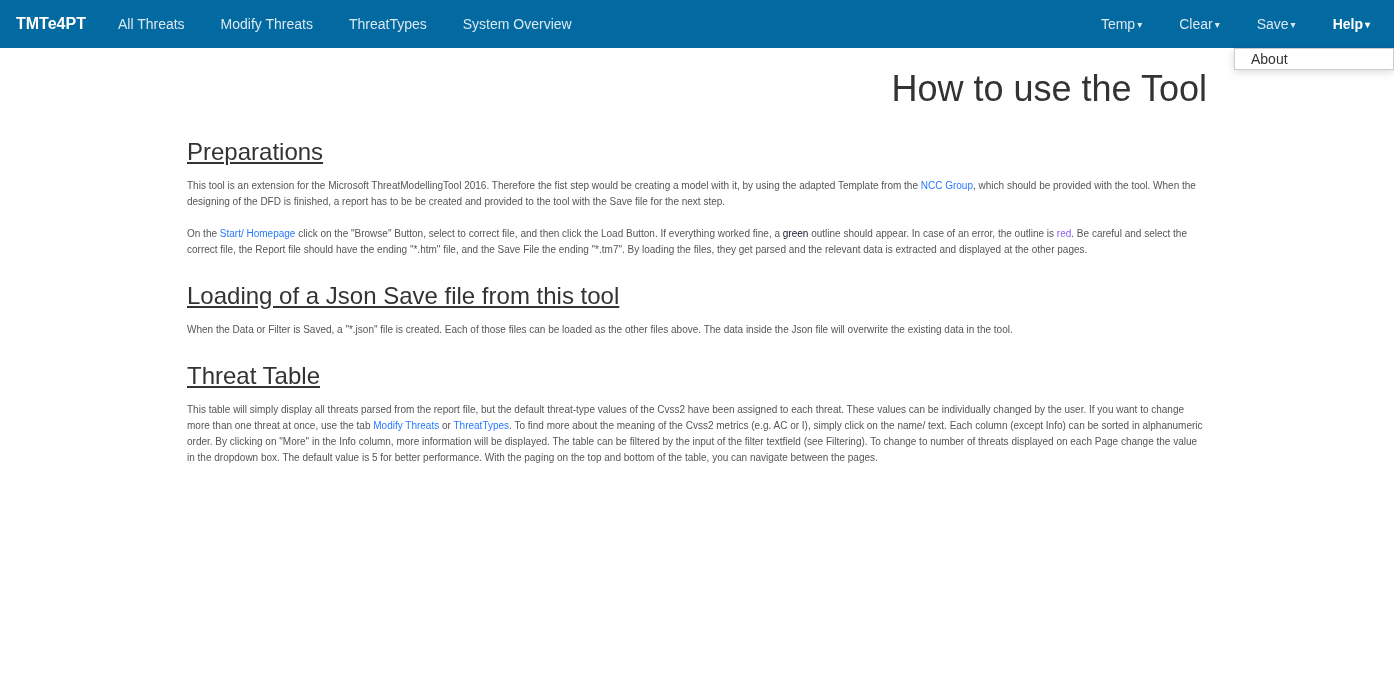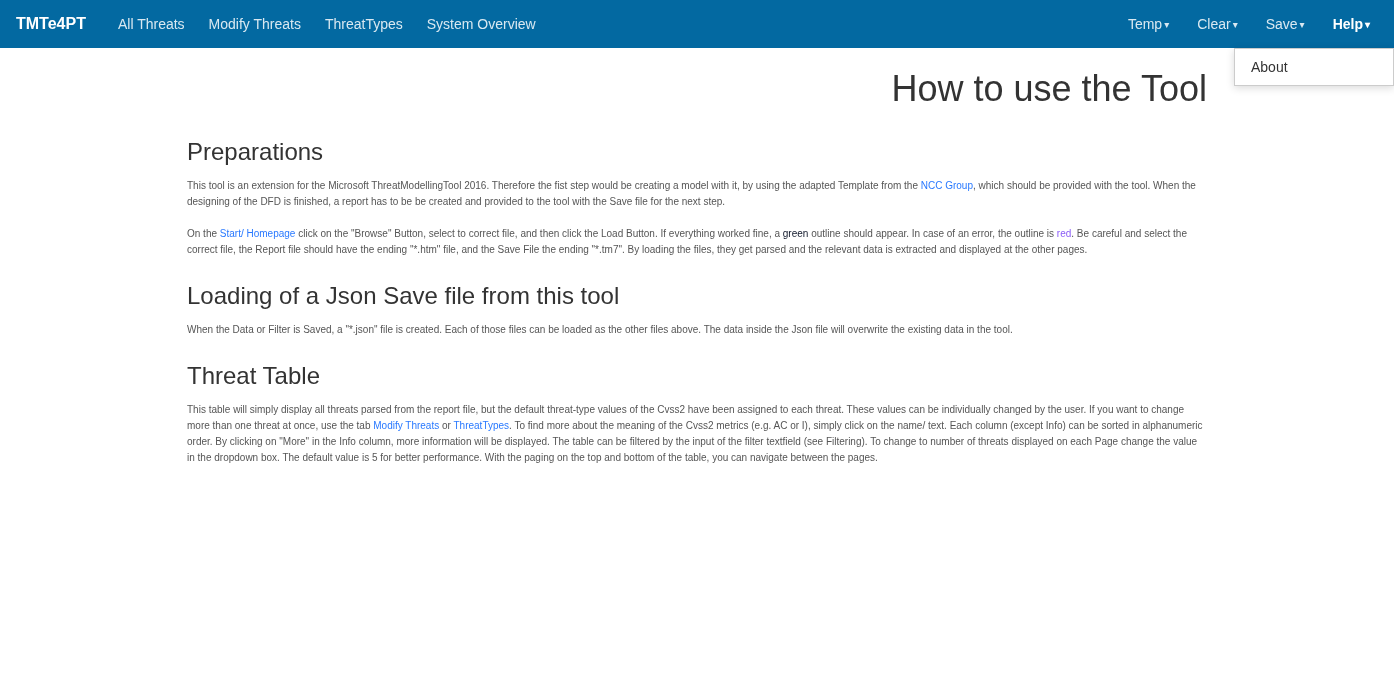--- a/index.html
+++ b/index.html
@@ -23,7 +23,7 @@
     }
     .nav-links {
       display: flex;
-      gap: 8px;
+      gap: 20px;
       flex: 1;
     }
     .nav-link {

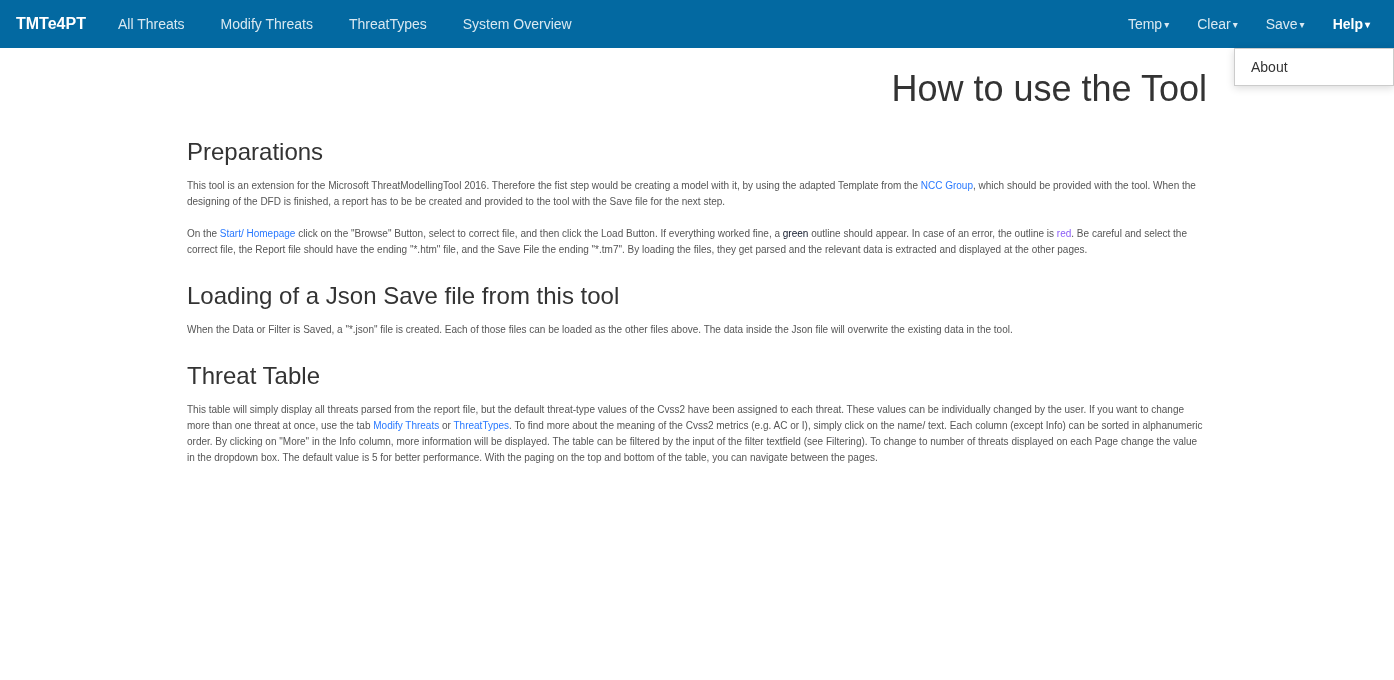--- a/index.html
+++ b/index.html
@@ -36,7 +36,7 @@
     .nav-right {
       display: flex;
       align-items: center;
-      gap: 12px;
+      gap: 21px;
     }
     .nav-dropdown {
       color: rgba(255,255,255,0.85);

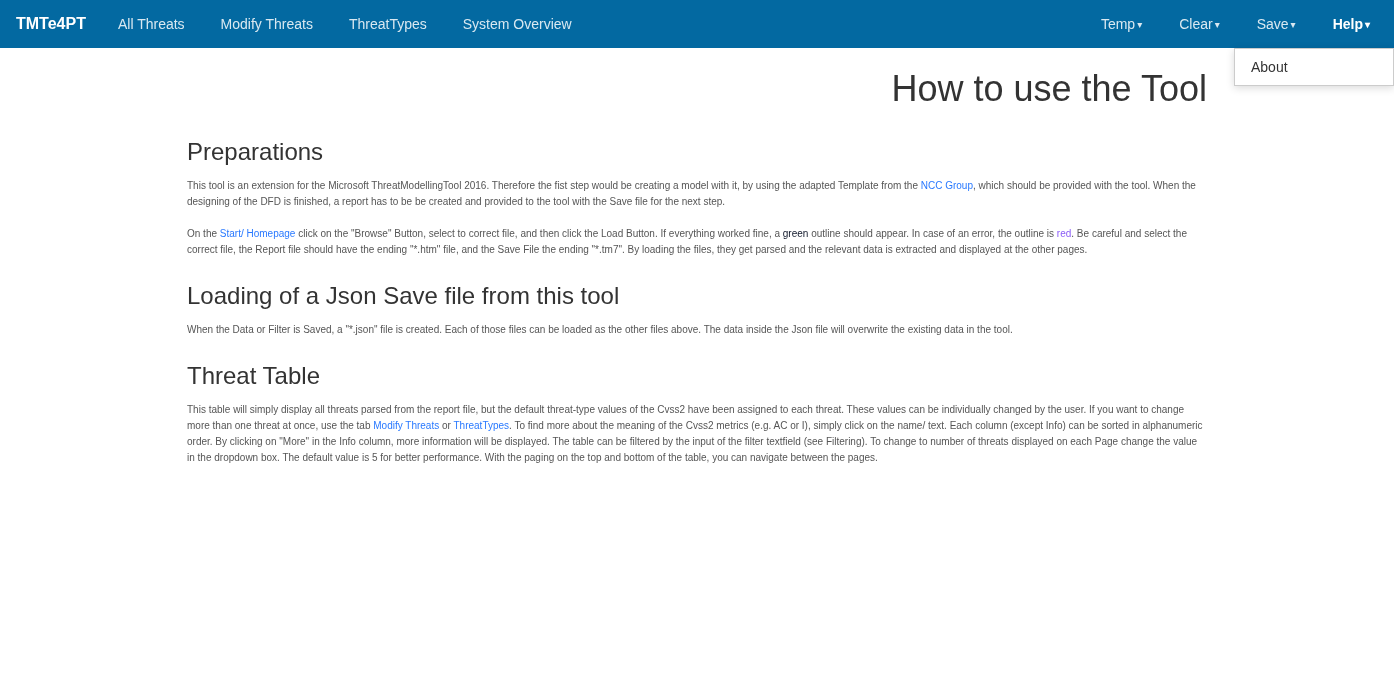--- a/index.html
+++ b/index.html
@@ -67,7 +67,7 @@
       z-index: 100;
     }
     .dropdown-item {
-      padding: 10px 16px;
+      padding: 2px 16px;
       cursor: pointer;
       font-size: 14px;
       color: #333;

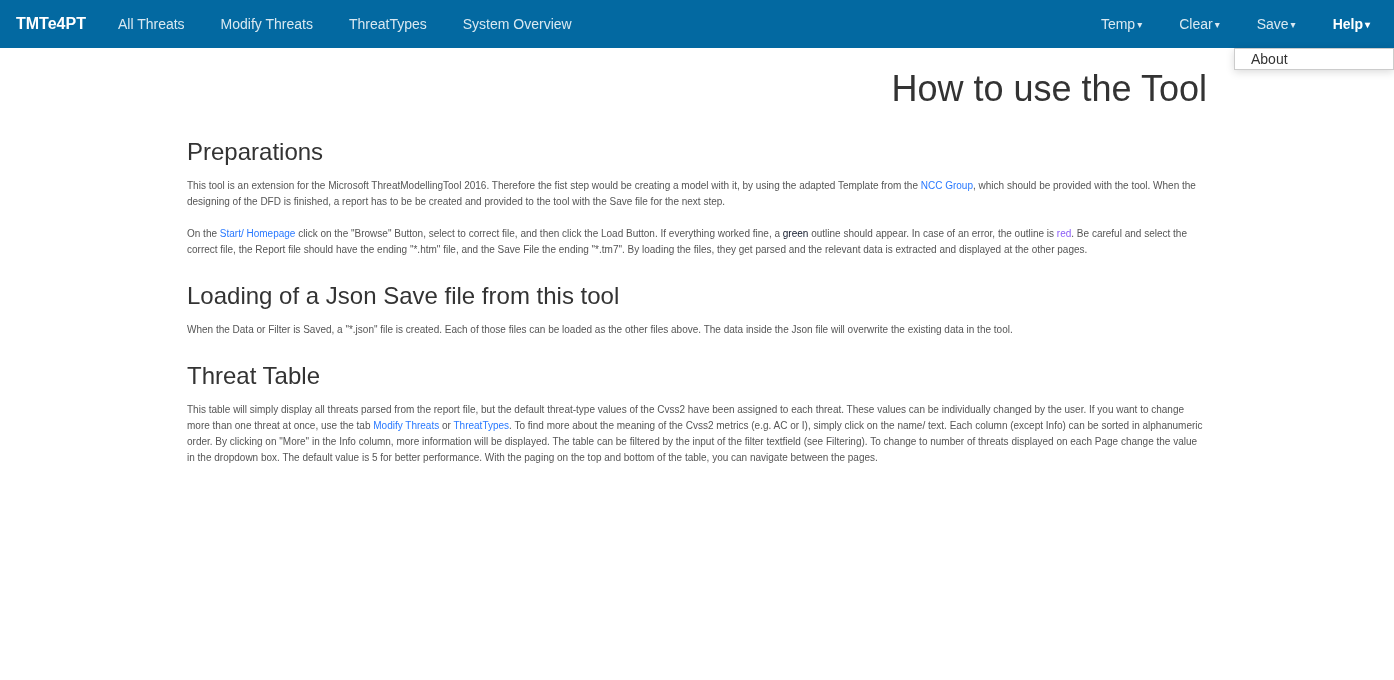--- a/index.html
+++ b/index.html
@@ -97,6 +97,7 @@
       color: #333;
       margin-bottom: 12px;
       margin-top: 24px;
+      text-decoration: underline;
     }
     .section-text {
       font-size: 10px;

